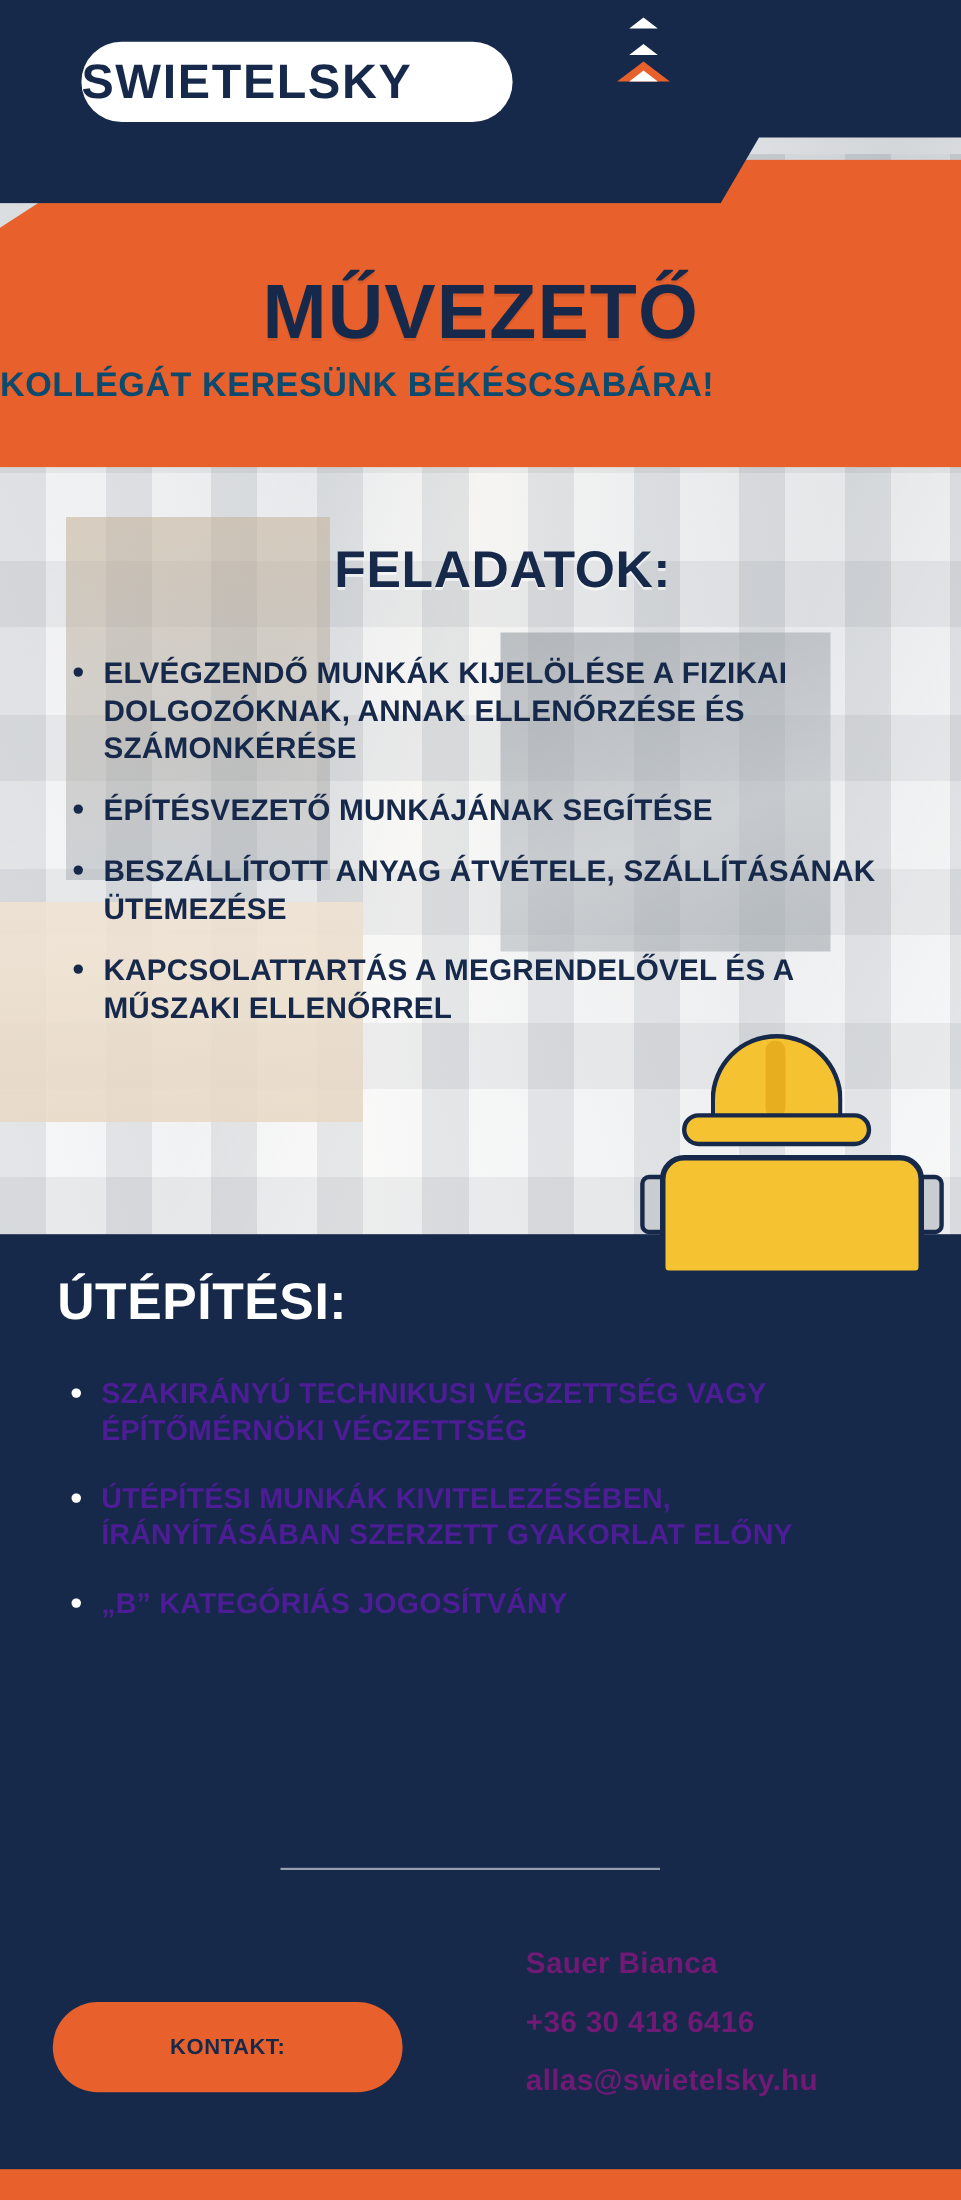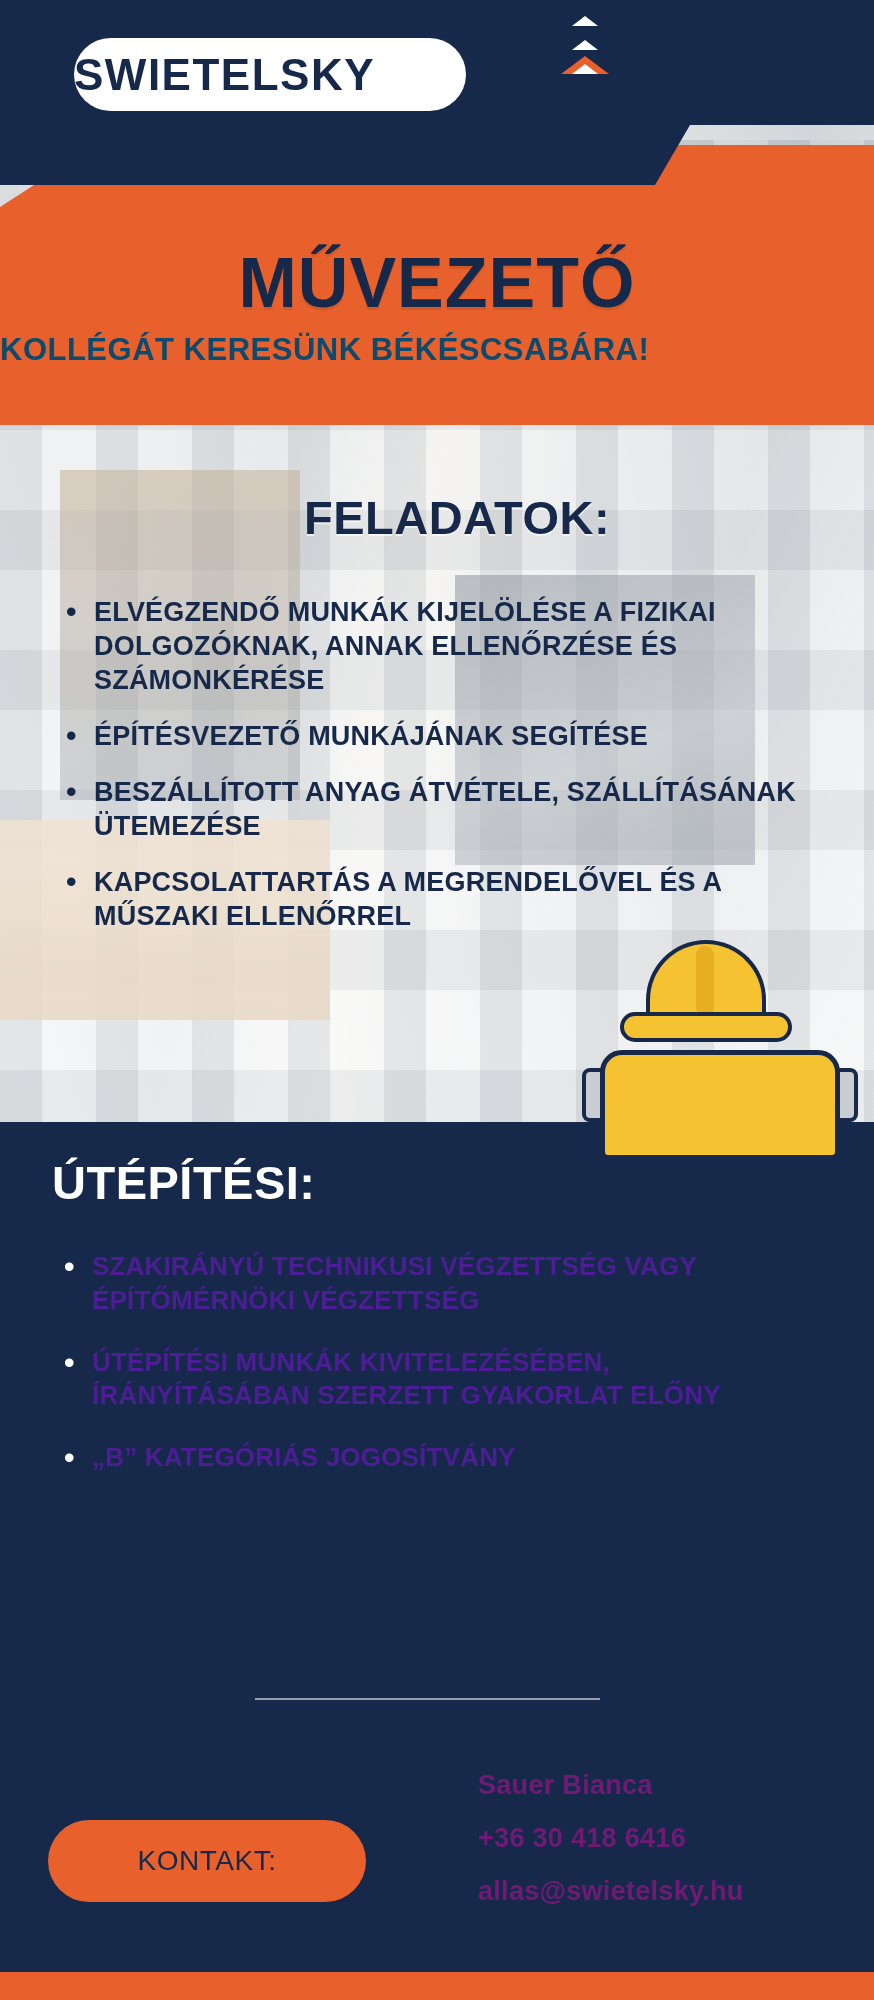--- a/index.html
+++ b/index.html
@@ -296,8 +296,8 @@
   }
   .kontakt-pill span {
     color: #16294a;
-    font-size: 28px;
-    font-weight: normal;
+    font-size: 20px;
+    font-weight: bold;
     letter-spacing: .5px;
   }
 

